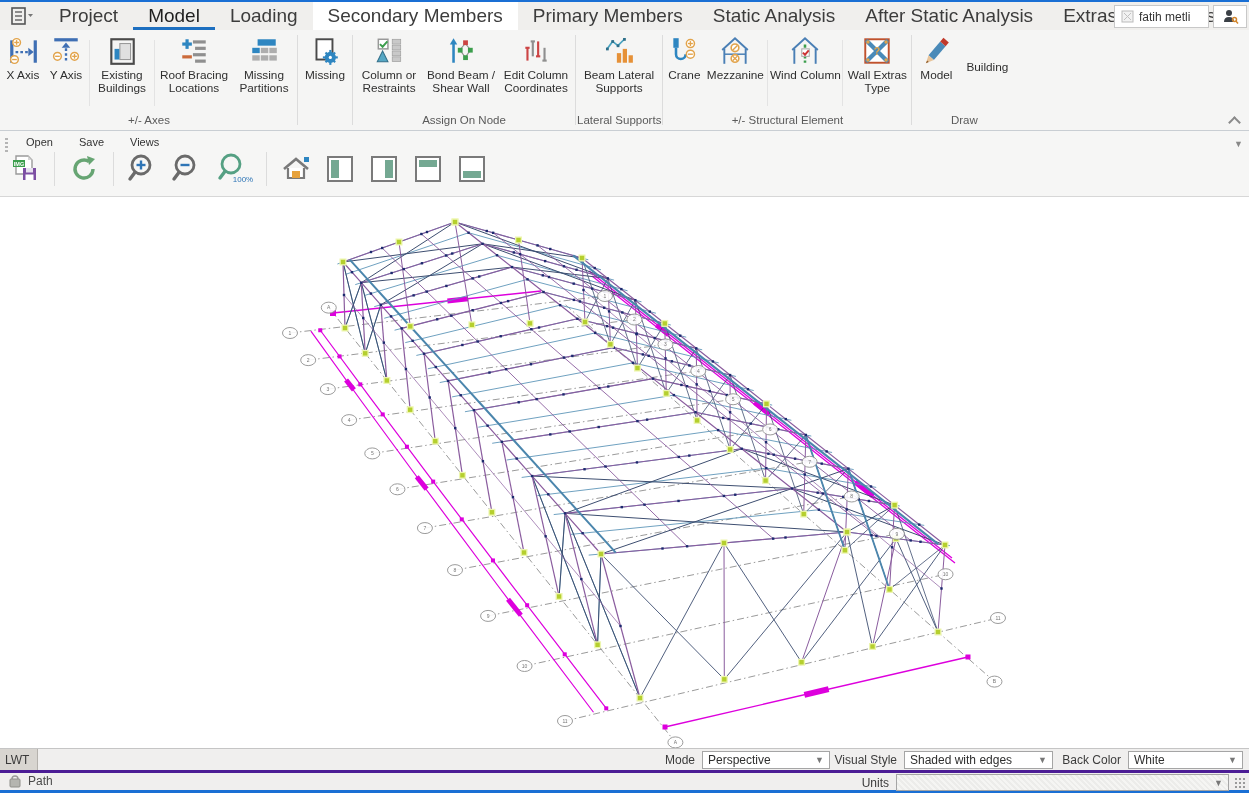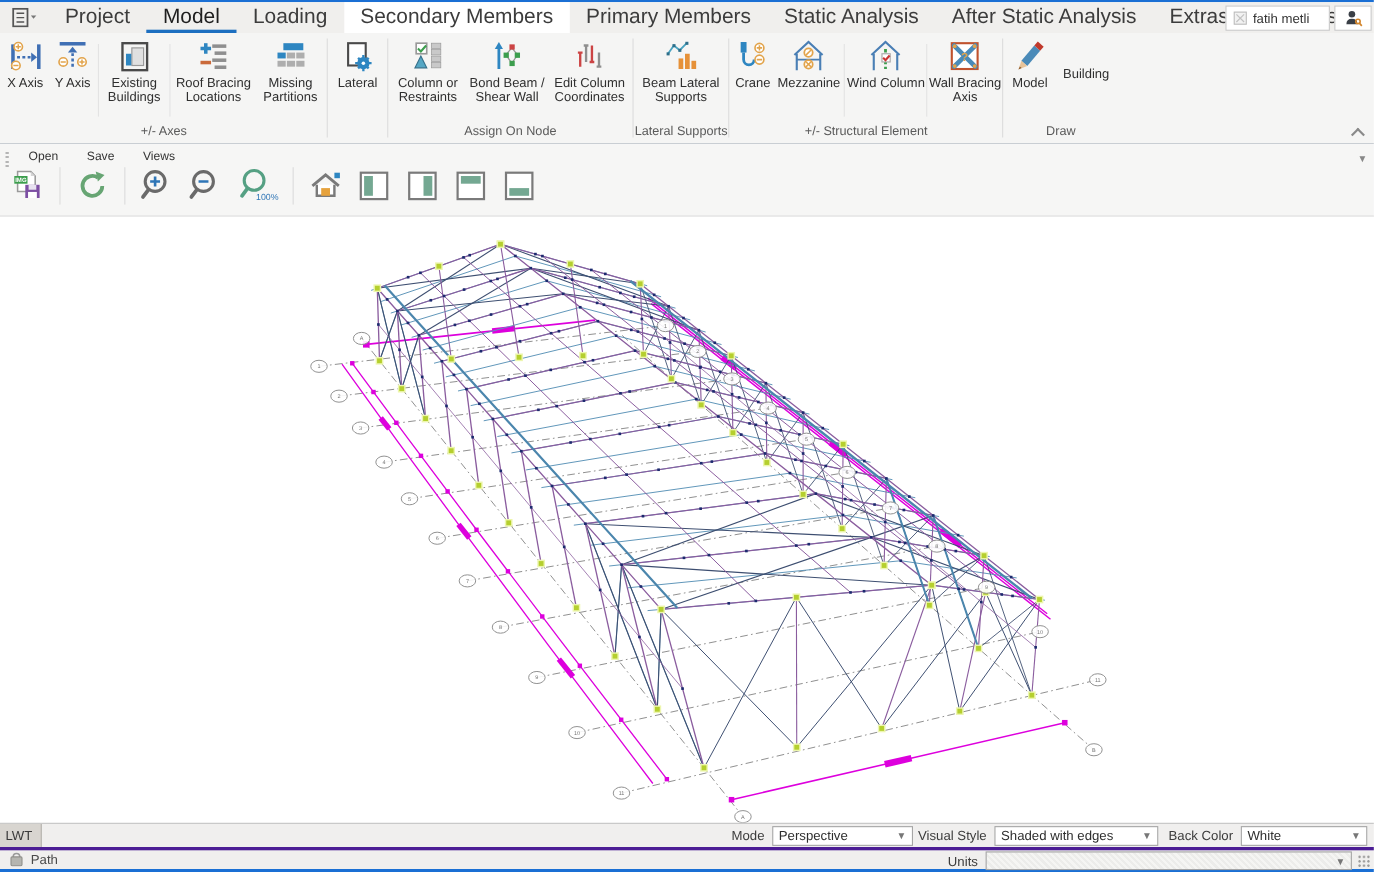--- a/index.html
+++ b/index.html
@@ -196,7 +196,7 @@
           <circle cx="20" cy="21" r="3.4" fill="#2e86c1"></circle>
             <circle cx="20" cy="21" r="1.5" fill="#fff"></circle>
         </svg>
-        <span>Lateral</span>
+        <span>Missing</span>
       </div>
     </div>
     <div class="rlabel"></div>

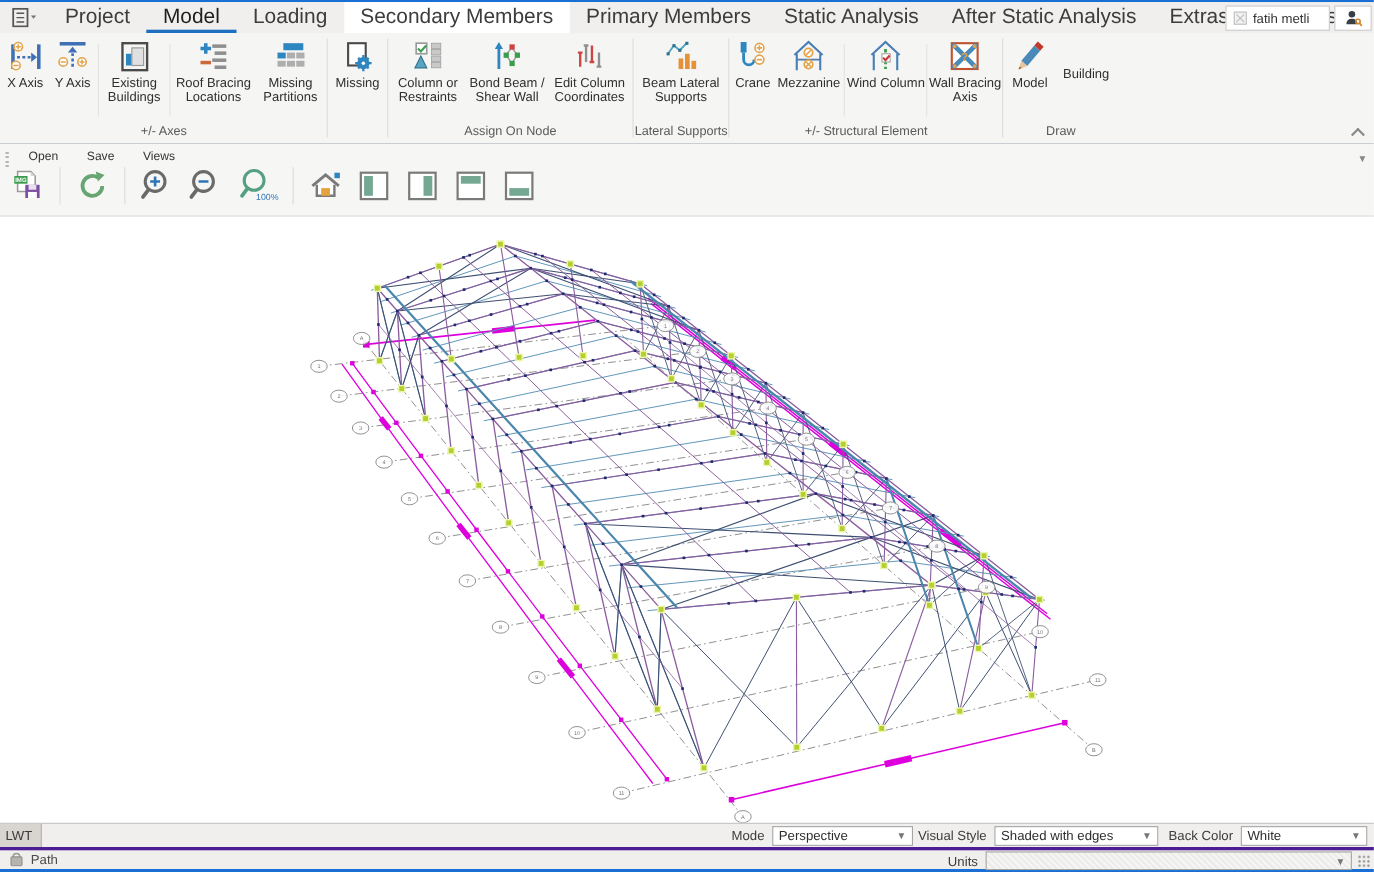--- a/index.html
+++ b/index.html
@@ -329,7 +329,7 @@
             <circle cx="23.5" cy="23.5" r="1.6" fill="#e2a44c"></circle>
           <text x="15" y="19" font-size="10" font-weight="bold" fill="#e2a44c" text-anchor="middle">?</text>
         </svg>
-        <span>Wall Bracing Axis</span>
+        <span>Wall Extras Type</span>
       </div>
     </div>
     <div class="rlabel">+/- Structural Element</div>

